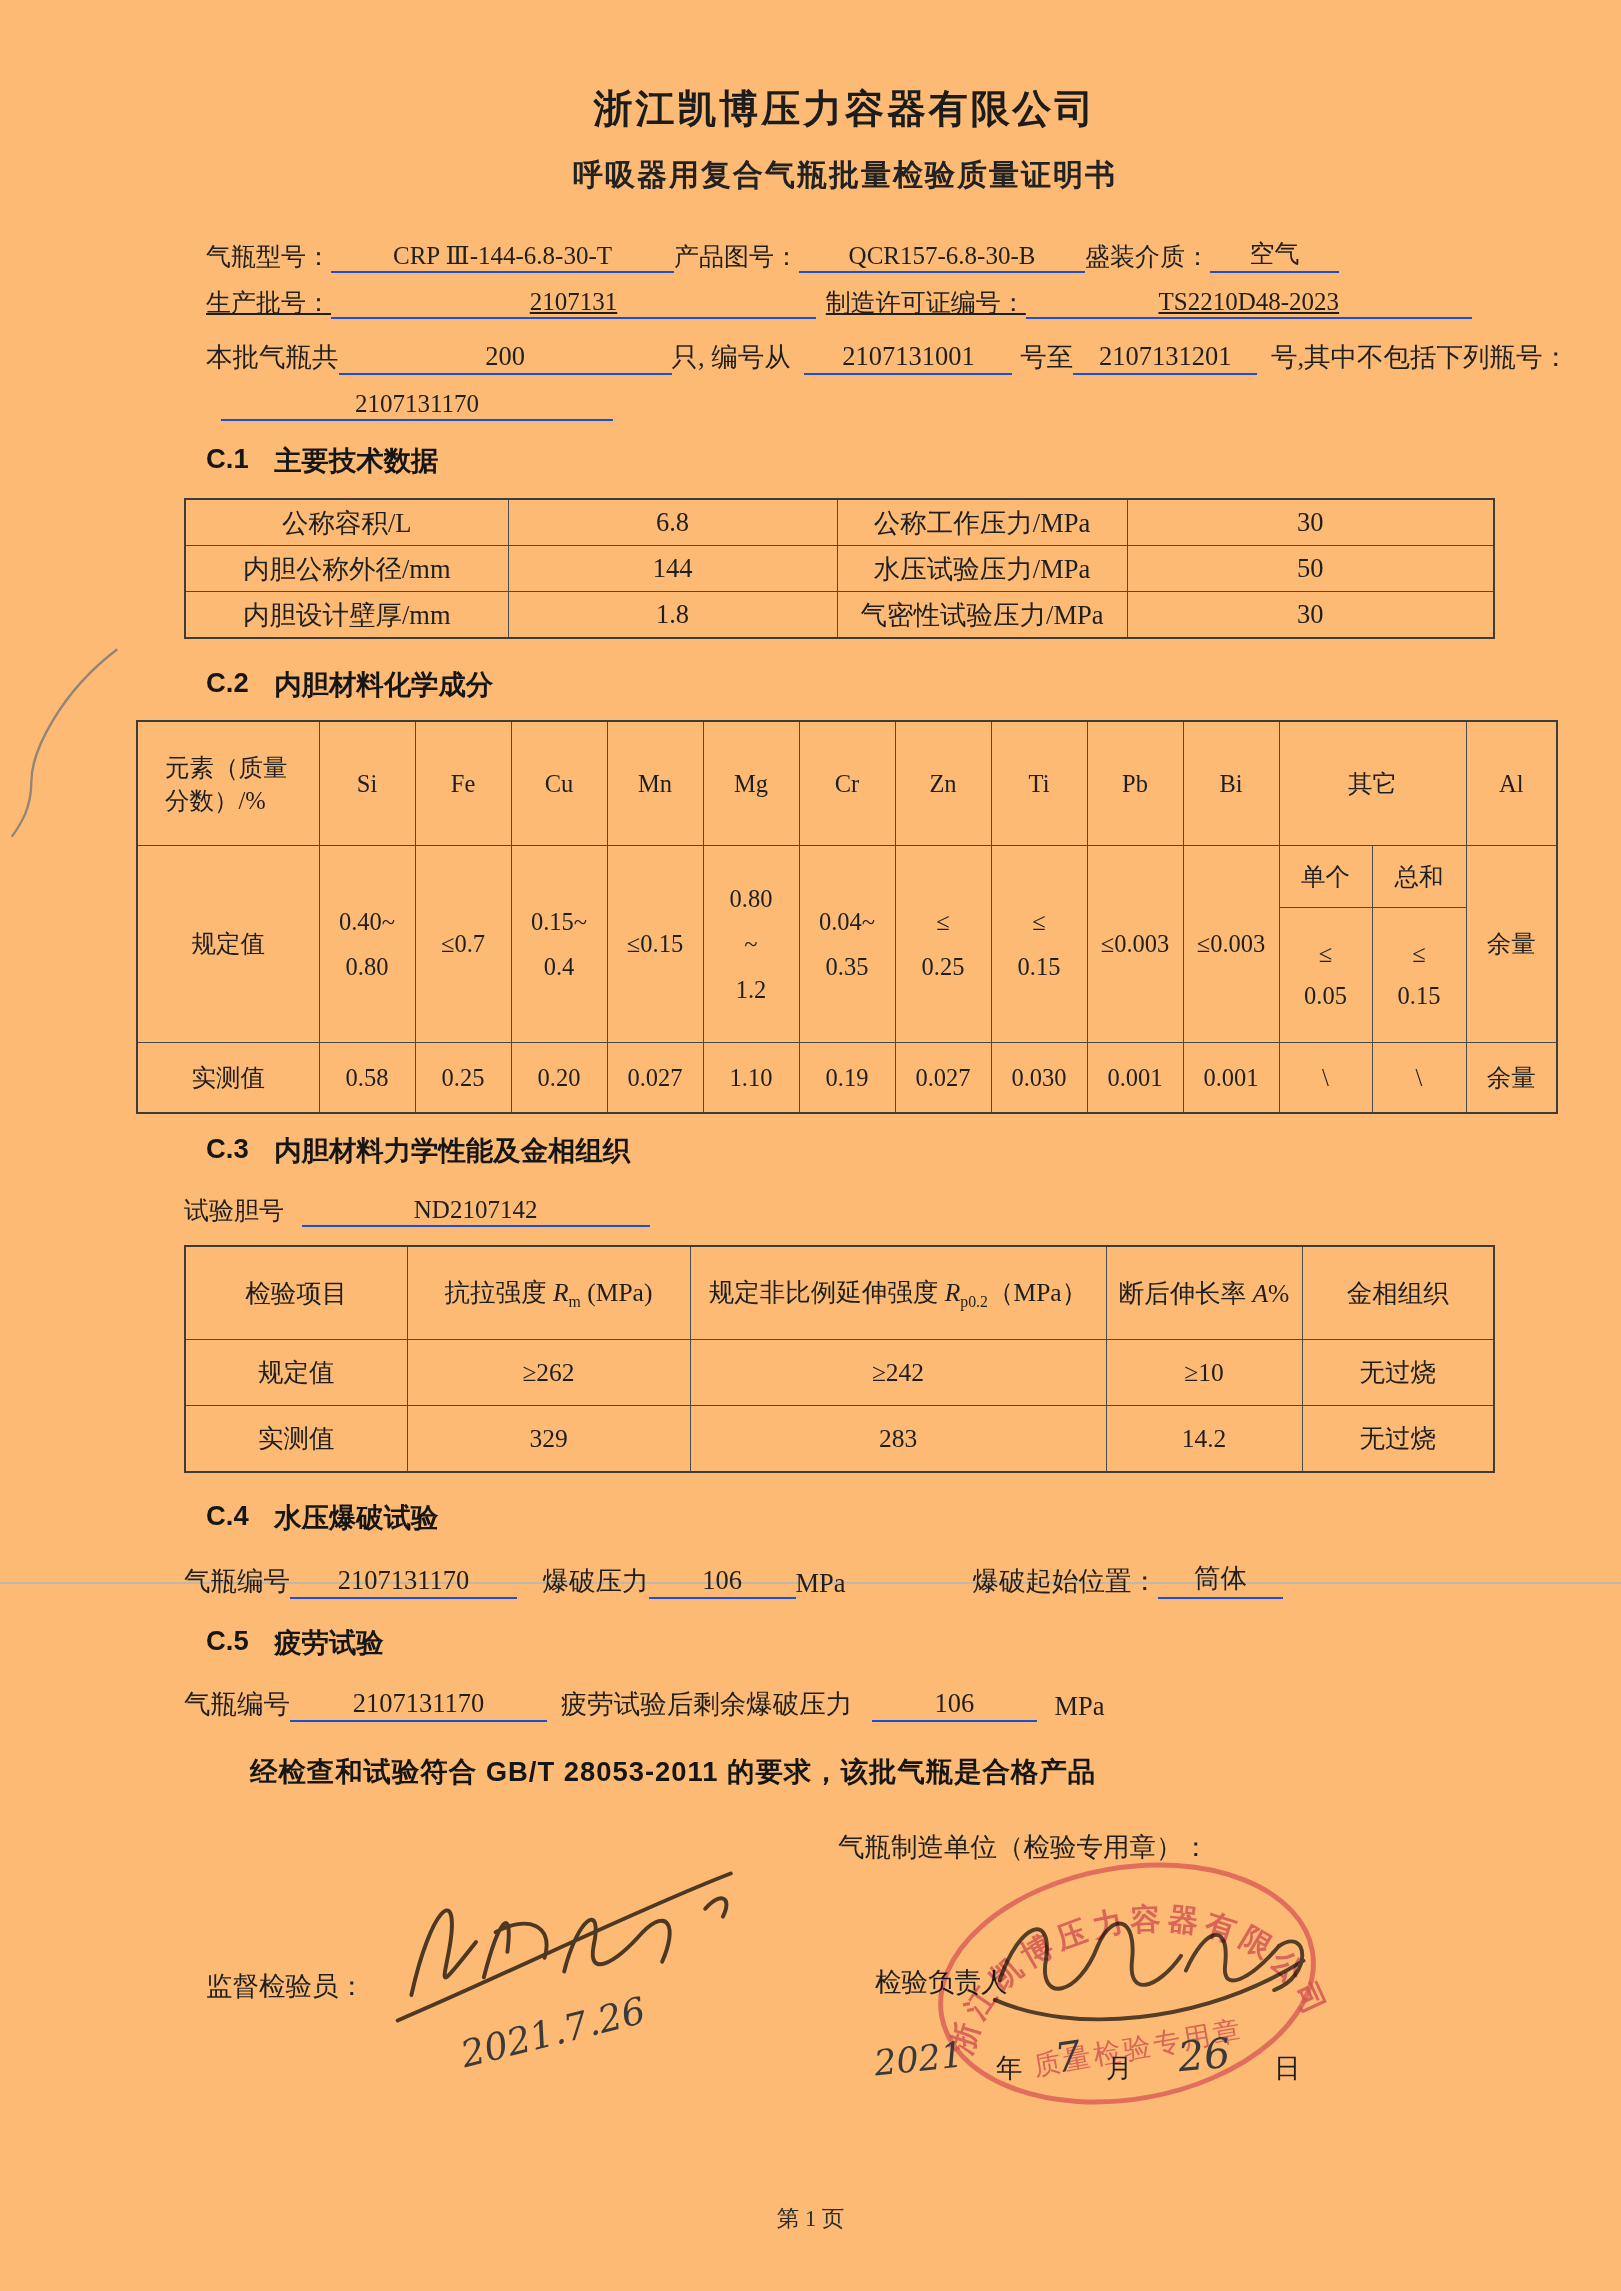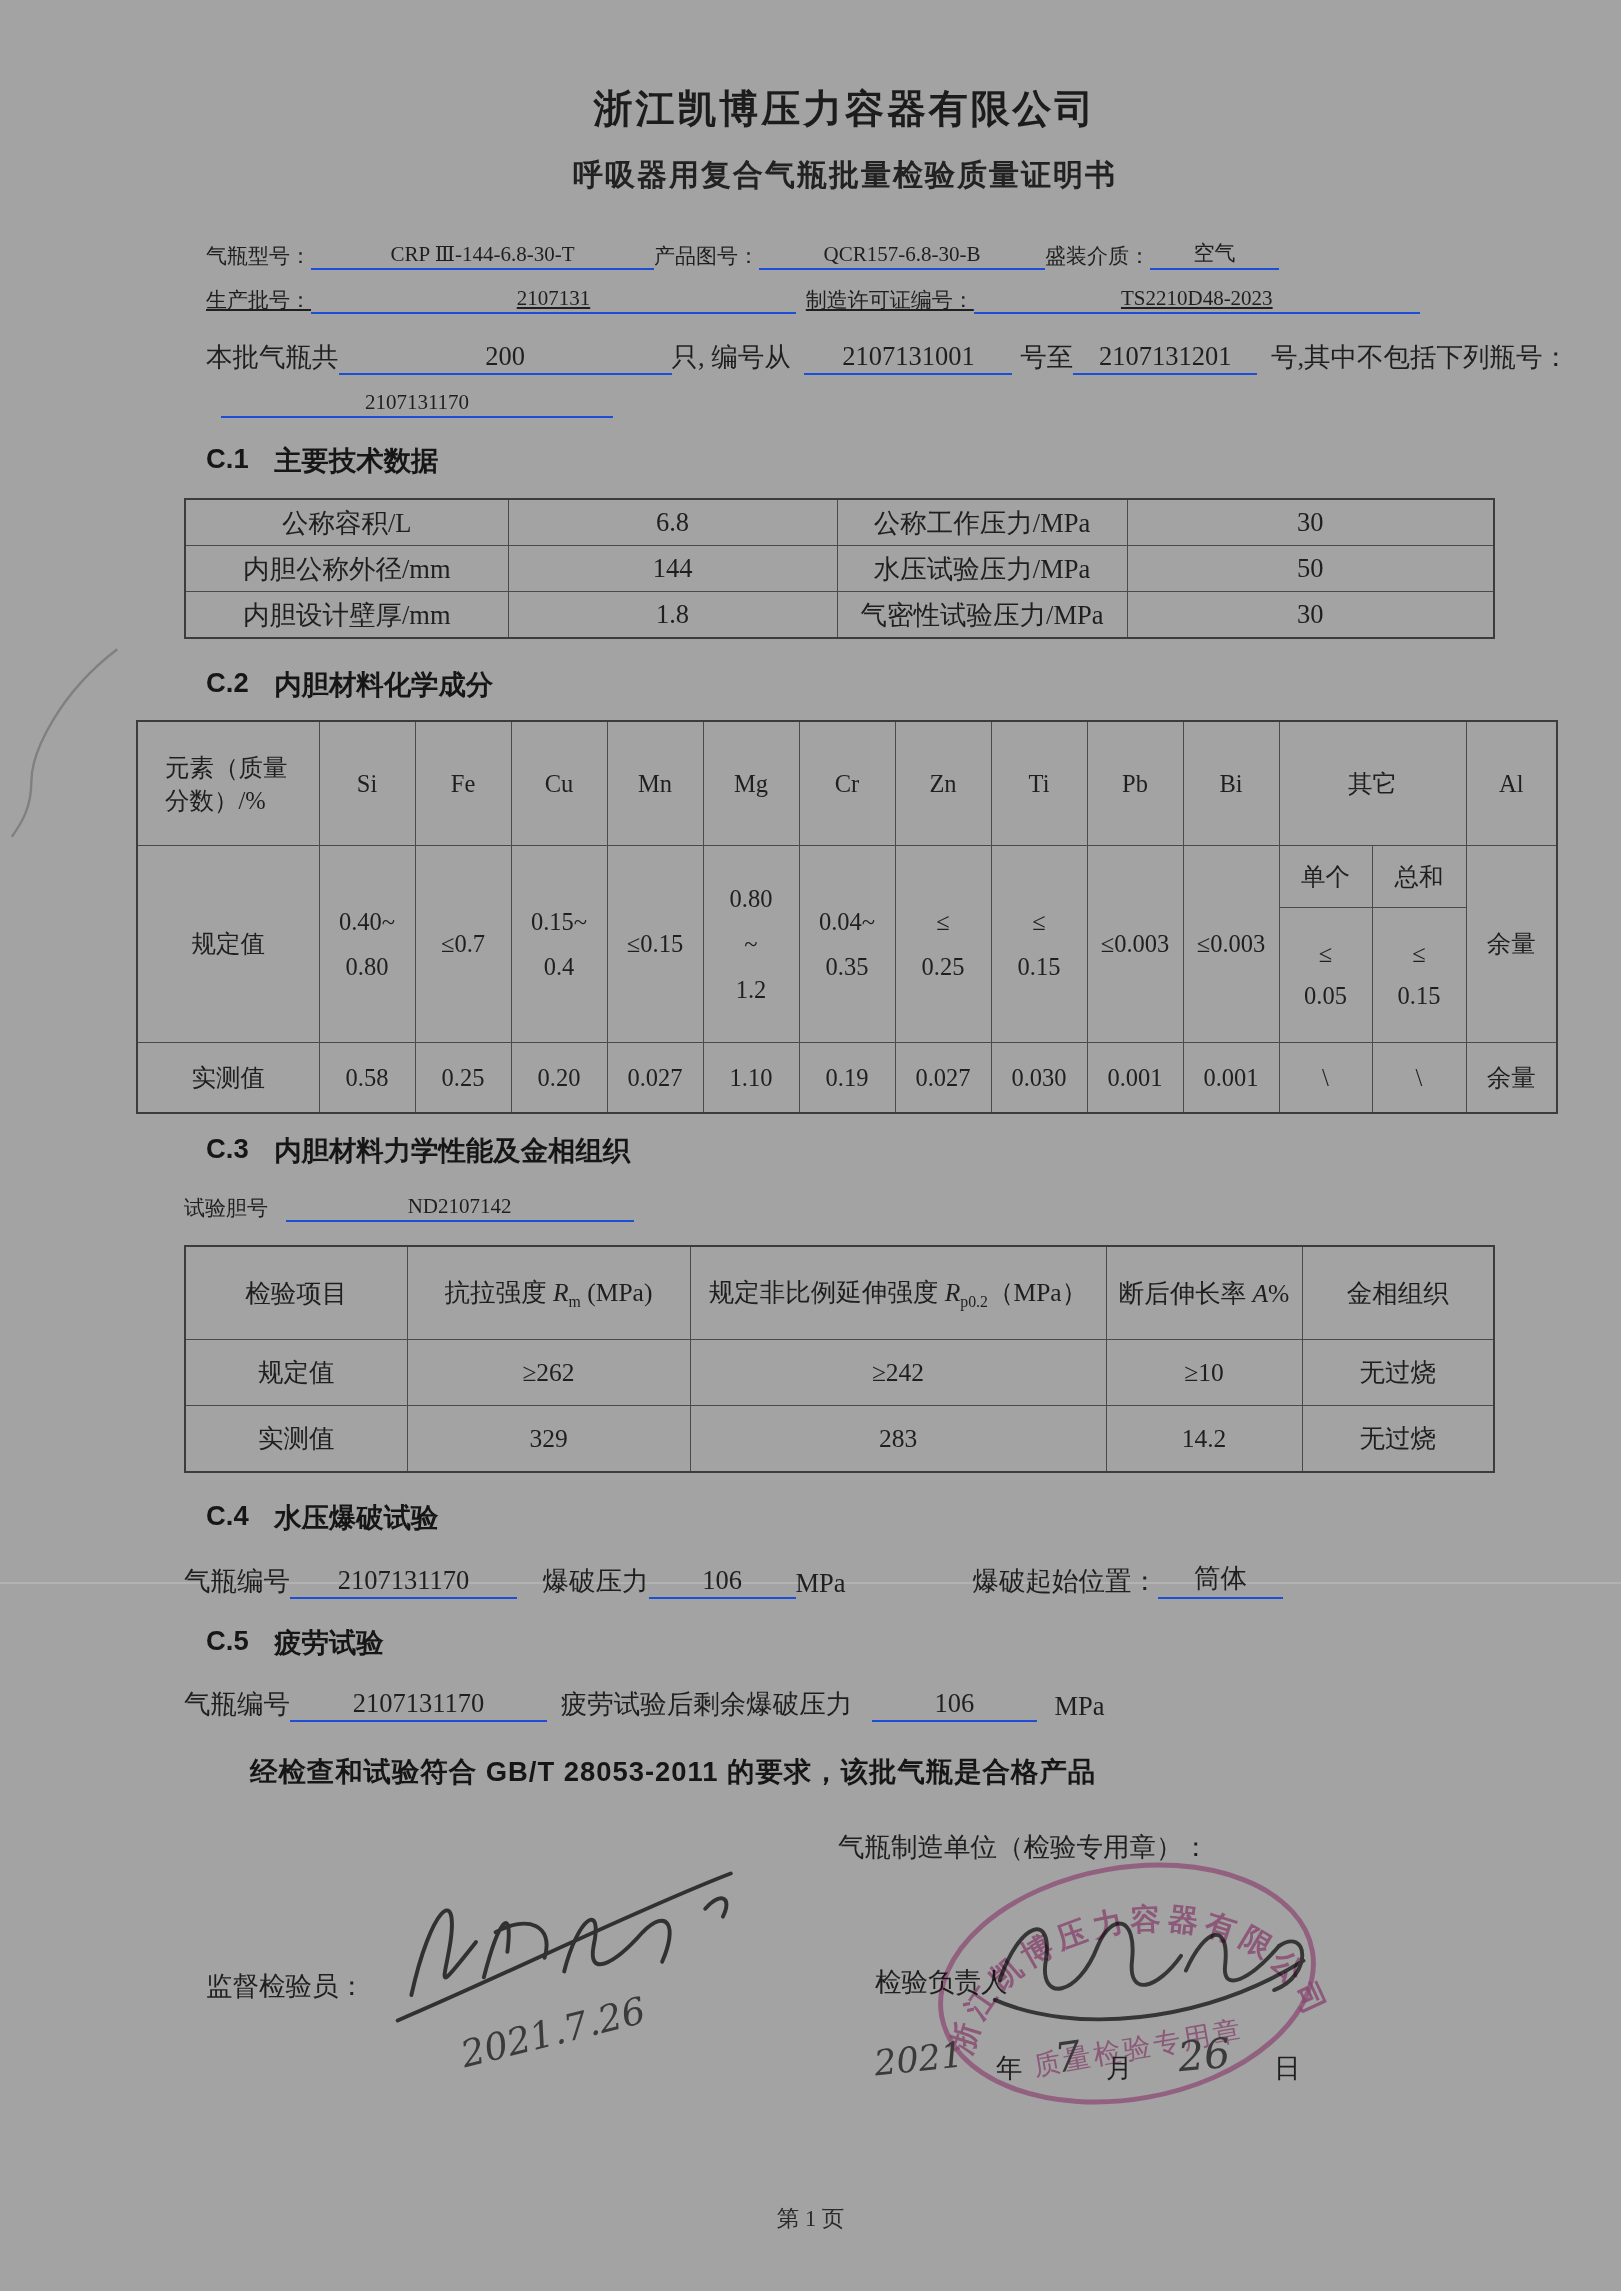--- a/index.html
+++ b/index.html
@@ -4,7 +4,7 @@
 <style>
   html,body{margin:0;padding:0;background:#e8e8e8;}
   .page{
-    position:relative;width:1621px;height:2292px;background:#a3a3a3;
+    position:relative;width:1621px;height:2292px;background:#fdba74;
     font-family:"Liberation Serif","DejaVu Serif",serif;color:#222;
     overflow:hidden;margin:0 auto;
   }

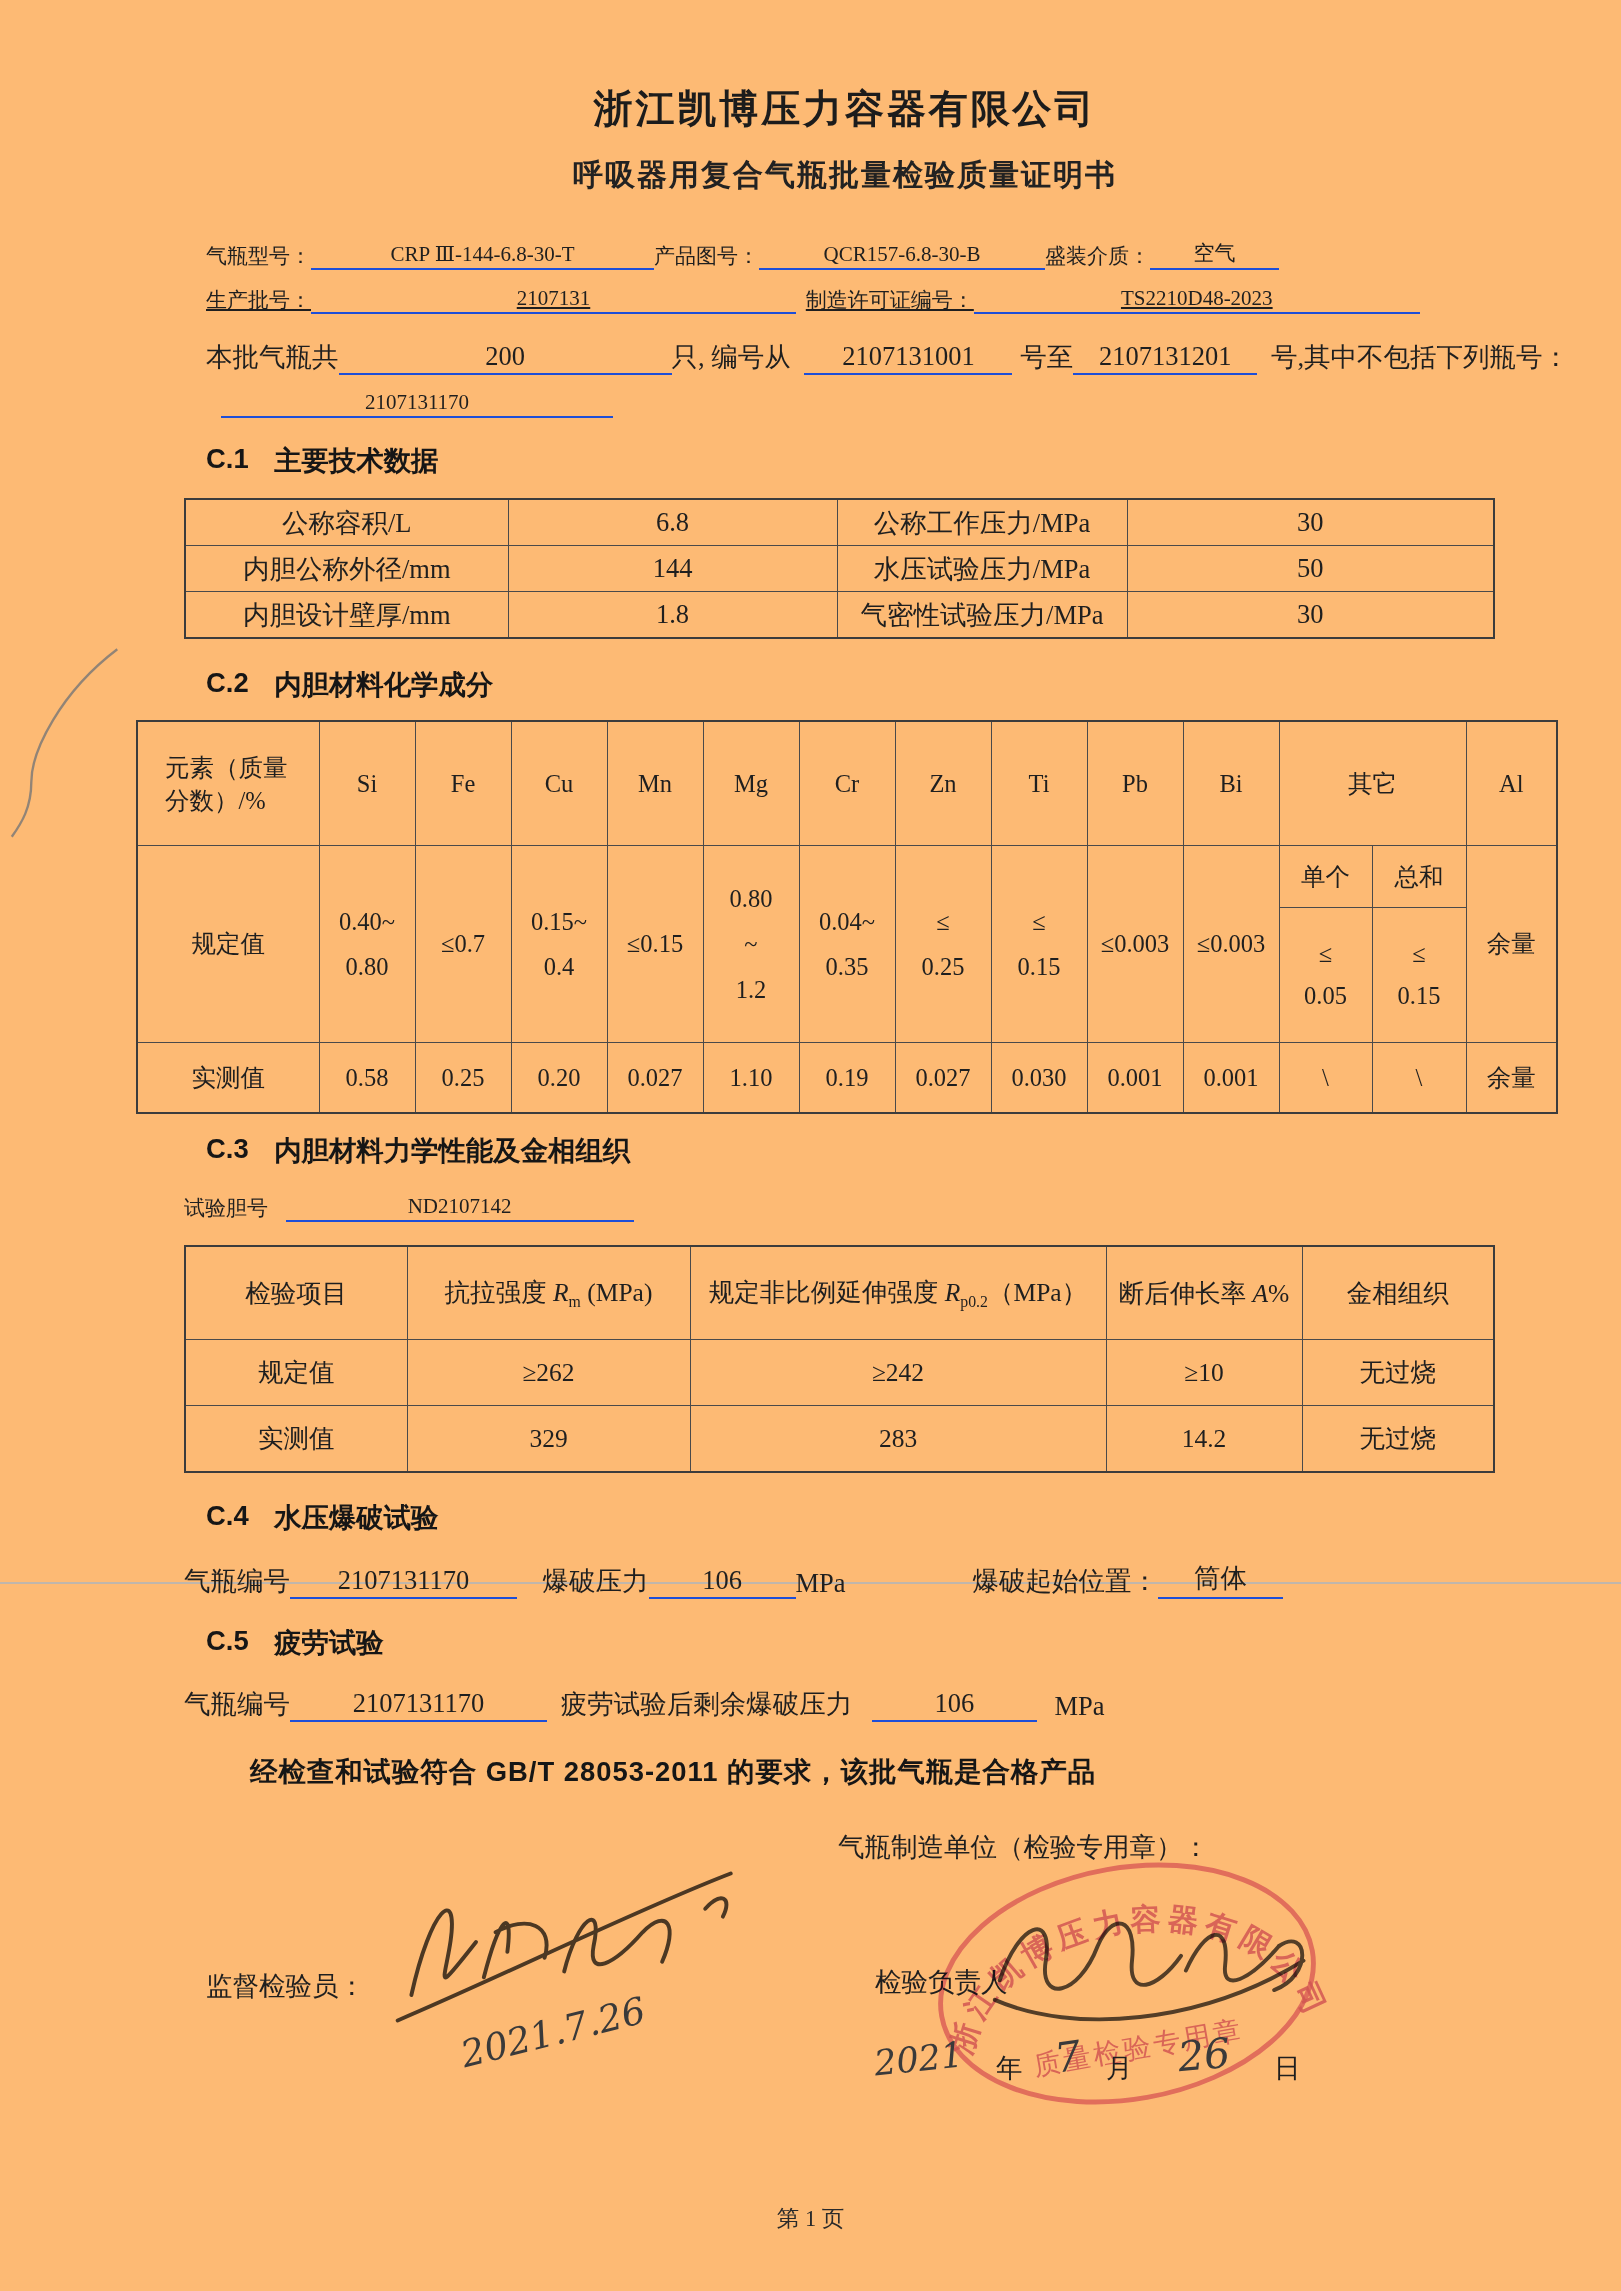--- a/index.html
+++ b/index.html
@@ -19,7 +19,7 @@
     font-size:30px;font-weight:600;letter-spacing:2px;color:#222;
     font-family:"Liberation Sans","DejaVu Sans",sans-serif;
   }
-  .fline{position:absolute;display:flex;align-items:flex-end;white-space:nowrap;font-size:21px;color:#1f1f1f;}
+  .fline{position:absolute;display:flex;align-items:flex-end;white-space:nowrap;font-size:25px;color:#1f1f1f;}
   .u{display:inline-block;border-bottom:2px solid #1d4ed8;text-align:center;padding-bottom:1px;}
   .lbl{display:inline-block;}
   .shead{position:absolute;left:206px;font-size:27.4px;font-weight:700;color:#161616;

